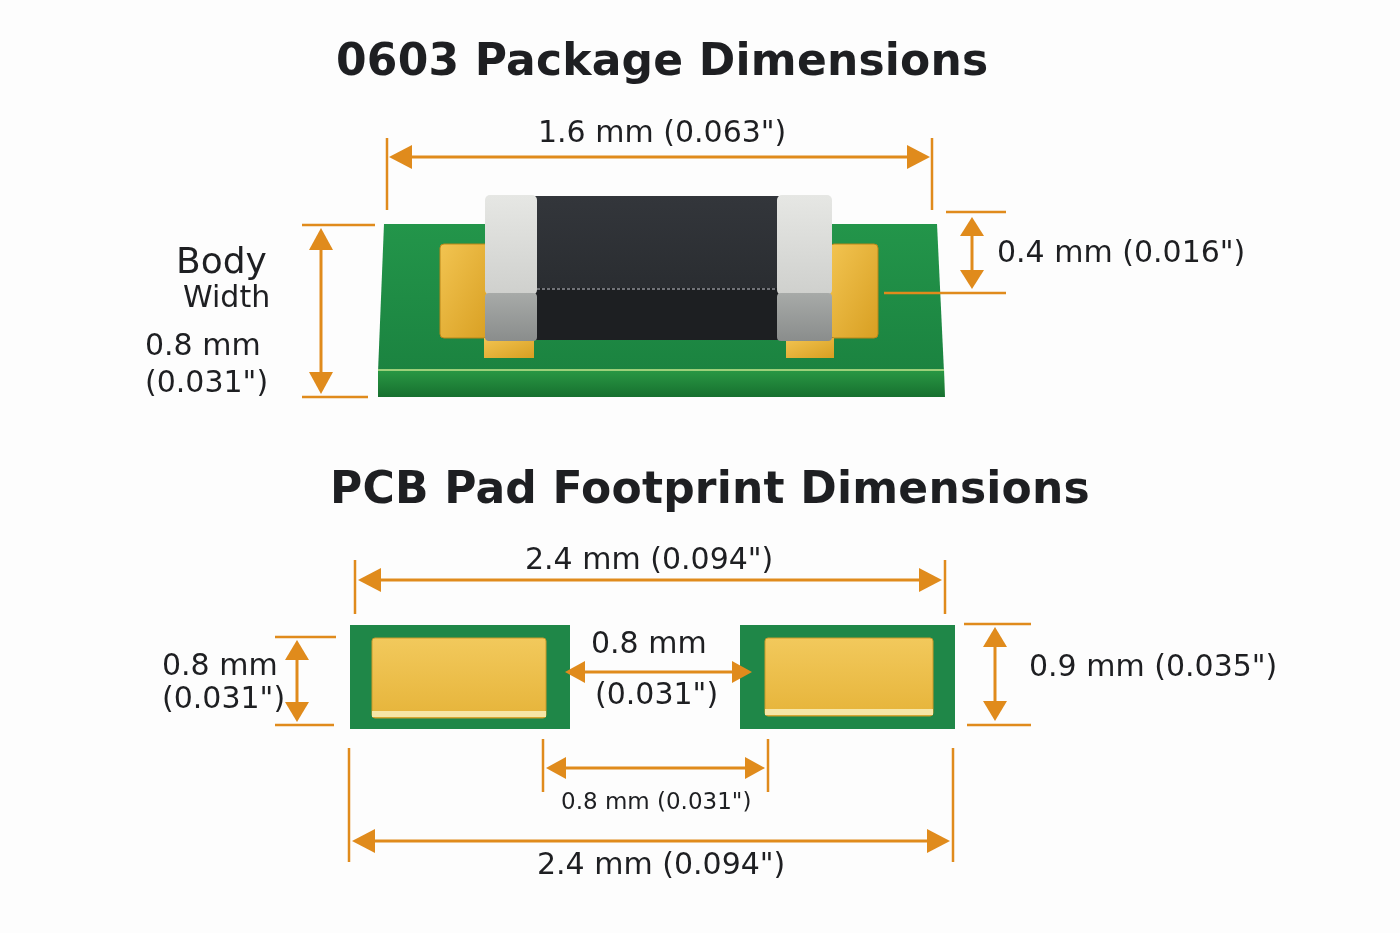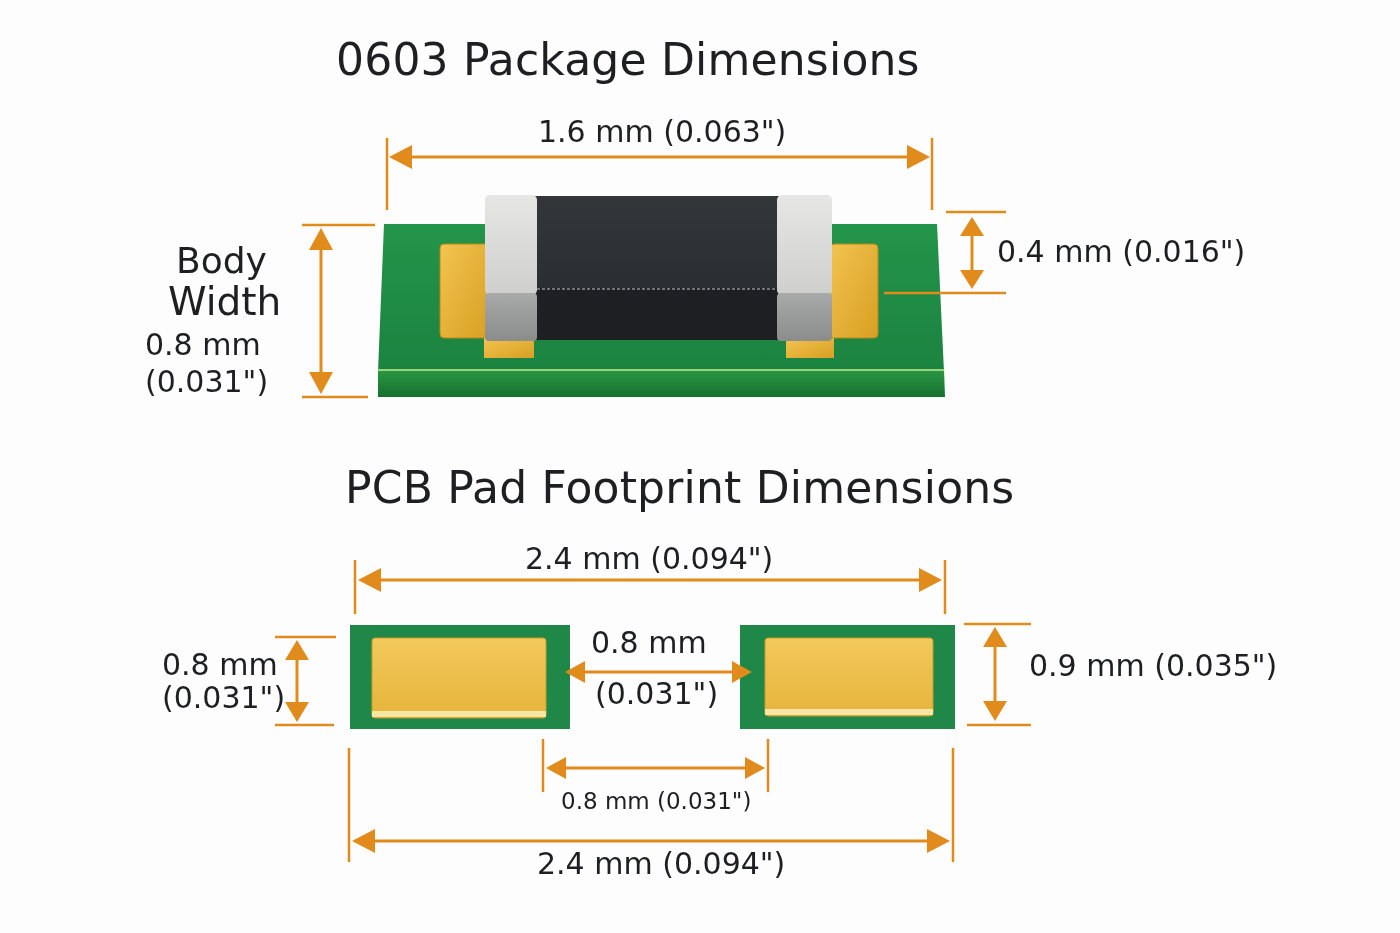--- a/index.html
+++ b/index.html
@@ -5,7 +5,7 @@
   html, body { margin: 0; padding: 0; background: #fdfdfd; }
   body { width: 1400px; height: 933px; position: relative; overflow: hidden;
          font-family: "DejaVu Sans", "Liberation Sans", sans-serif; color: #1e1f22; }
-  .title { position: absolute; font-weight: normal; font-size: 44px; letter-spacing: 0.2px; white-space: nowrap; }
+  .title { position: absolute; font-weight: bold; font-size: 44px; letter-spacing: 0.2px; white-space: nowrap; }
   .lbl { position: absolute; white-space: nowrap; color: #1e1f22; }
   svg { position: absolute; left: 0; top: 0; }
   .dim { stroke: #e08b1c; stroke-width: 3; fill: none; }

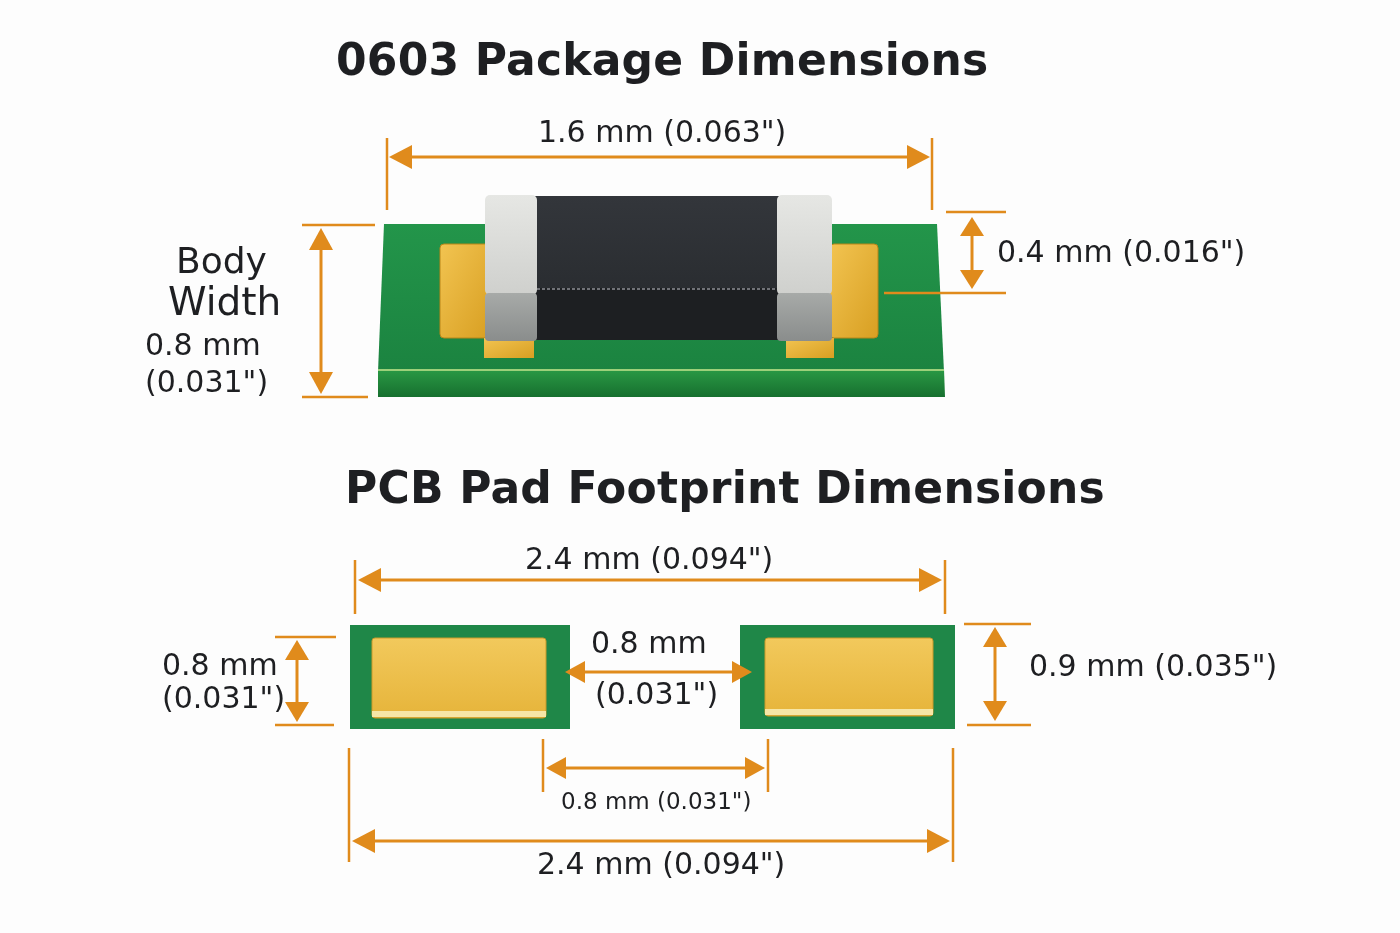--- a/index.html
+++ b/index.html
@@ -163,7 +163,7 @@
 <div class="lbl" style="left:538px; top:114px; font-size:30px;">1.6 mm (0.063")</div>
 
 <div class="lbl" style="left:176px; top:240px; font-size:36px;">Body</div>
-<div class="lbl" style="left:168px; top:279px; font-size:39px;">Width</div>
+<div class="lbl" style="left:183px; top:279px; font-size:30px;">Width</div>
 <div class="lbl" style="left:145px; top:327px; font-size:30px;">0.8 mm</div>
 <div class="lbl" style="left:145px; top:364px; font-size:30px;">(0.031")</div>
 

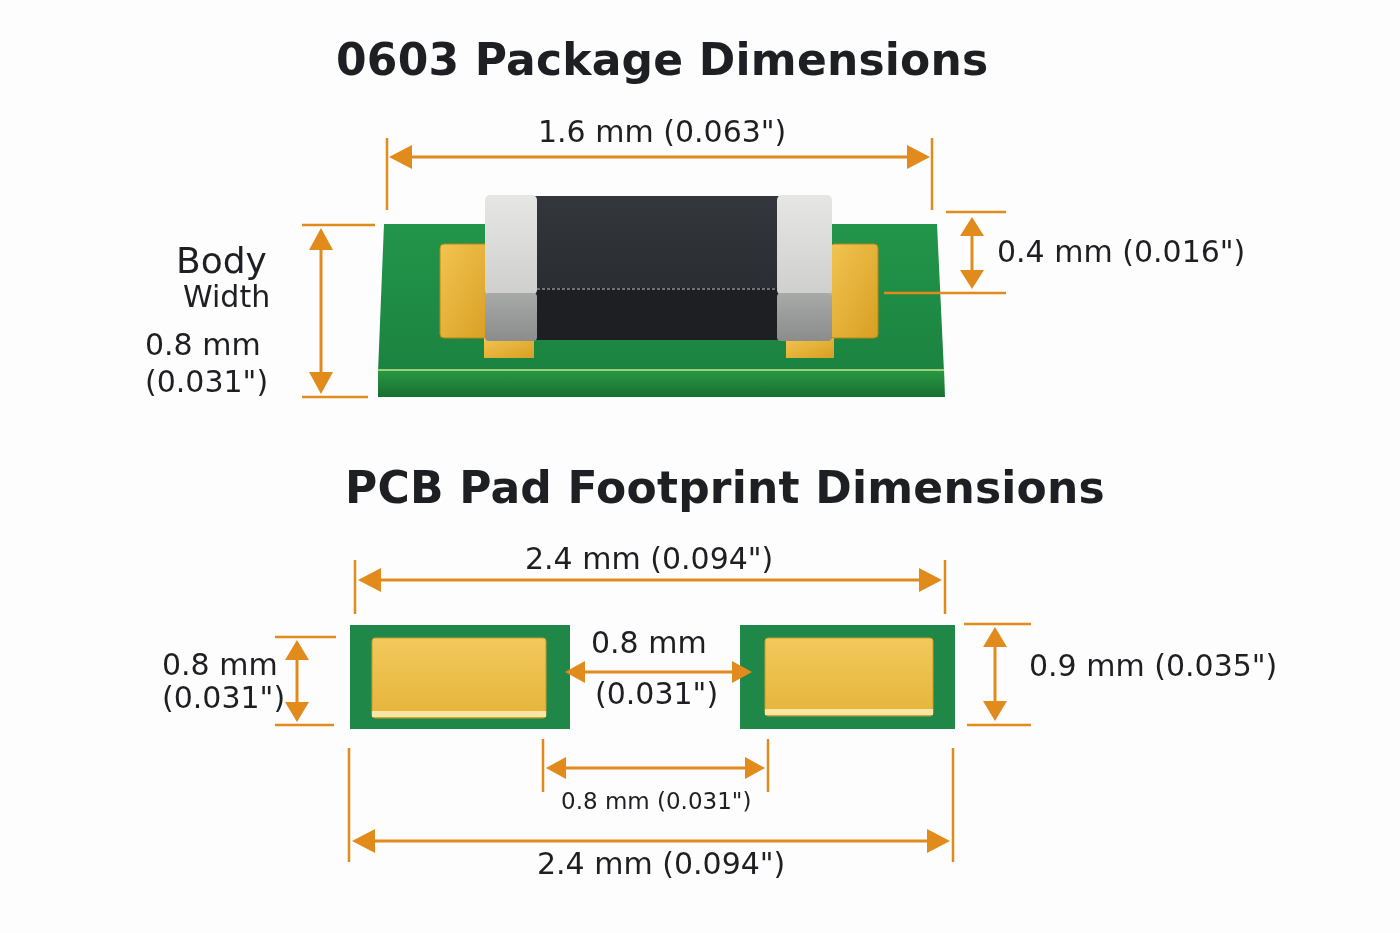--- a/index.html
+++ b/index.html
@@ -169,7 +169,7 @@
 
 <div class="lbl" style="left:997px; top:234px; font-size:30px;">0.4 mm (0.016")</div>
 
-<div class="title" style="left:330px; top:462px;margin-left:15px;">PCB Pad Footprint Dimensions</div>
+<div class="title" style="left:330px; top:462px;">PCB Pad Footprint Dimensions</div>
 
 <div class="lbl" style="left:525px; top:541px; font-size:30px;">2.4 mm (0.094")</div>
 

